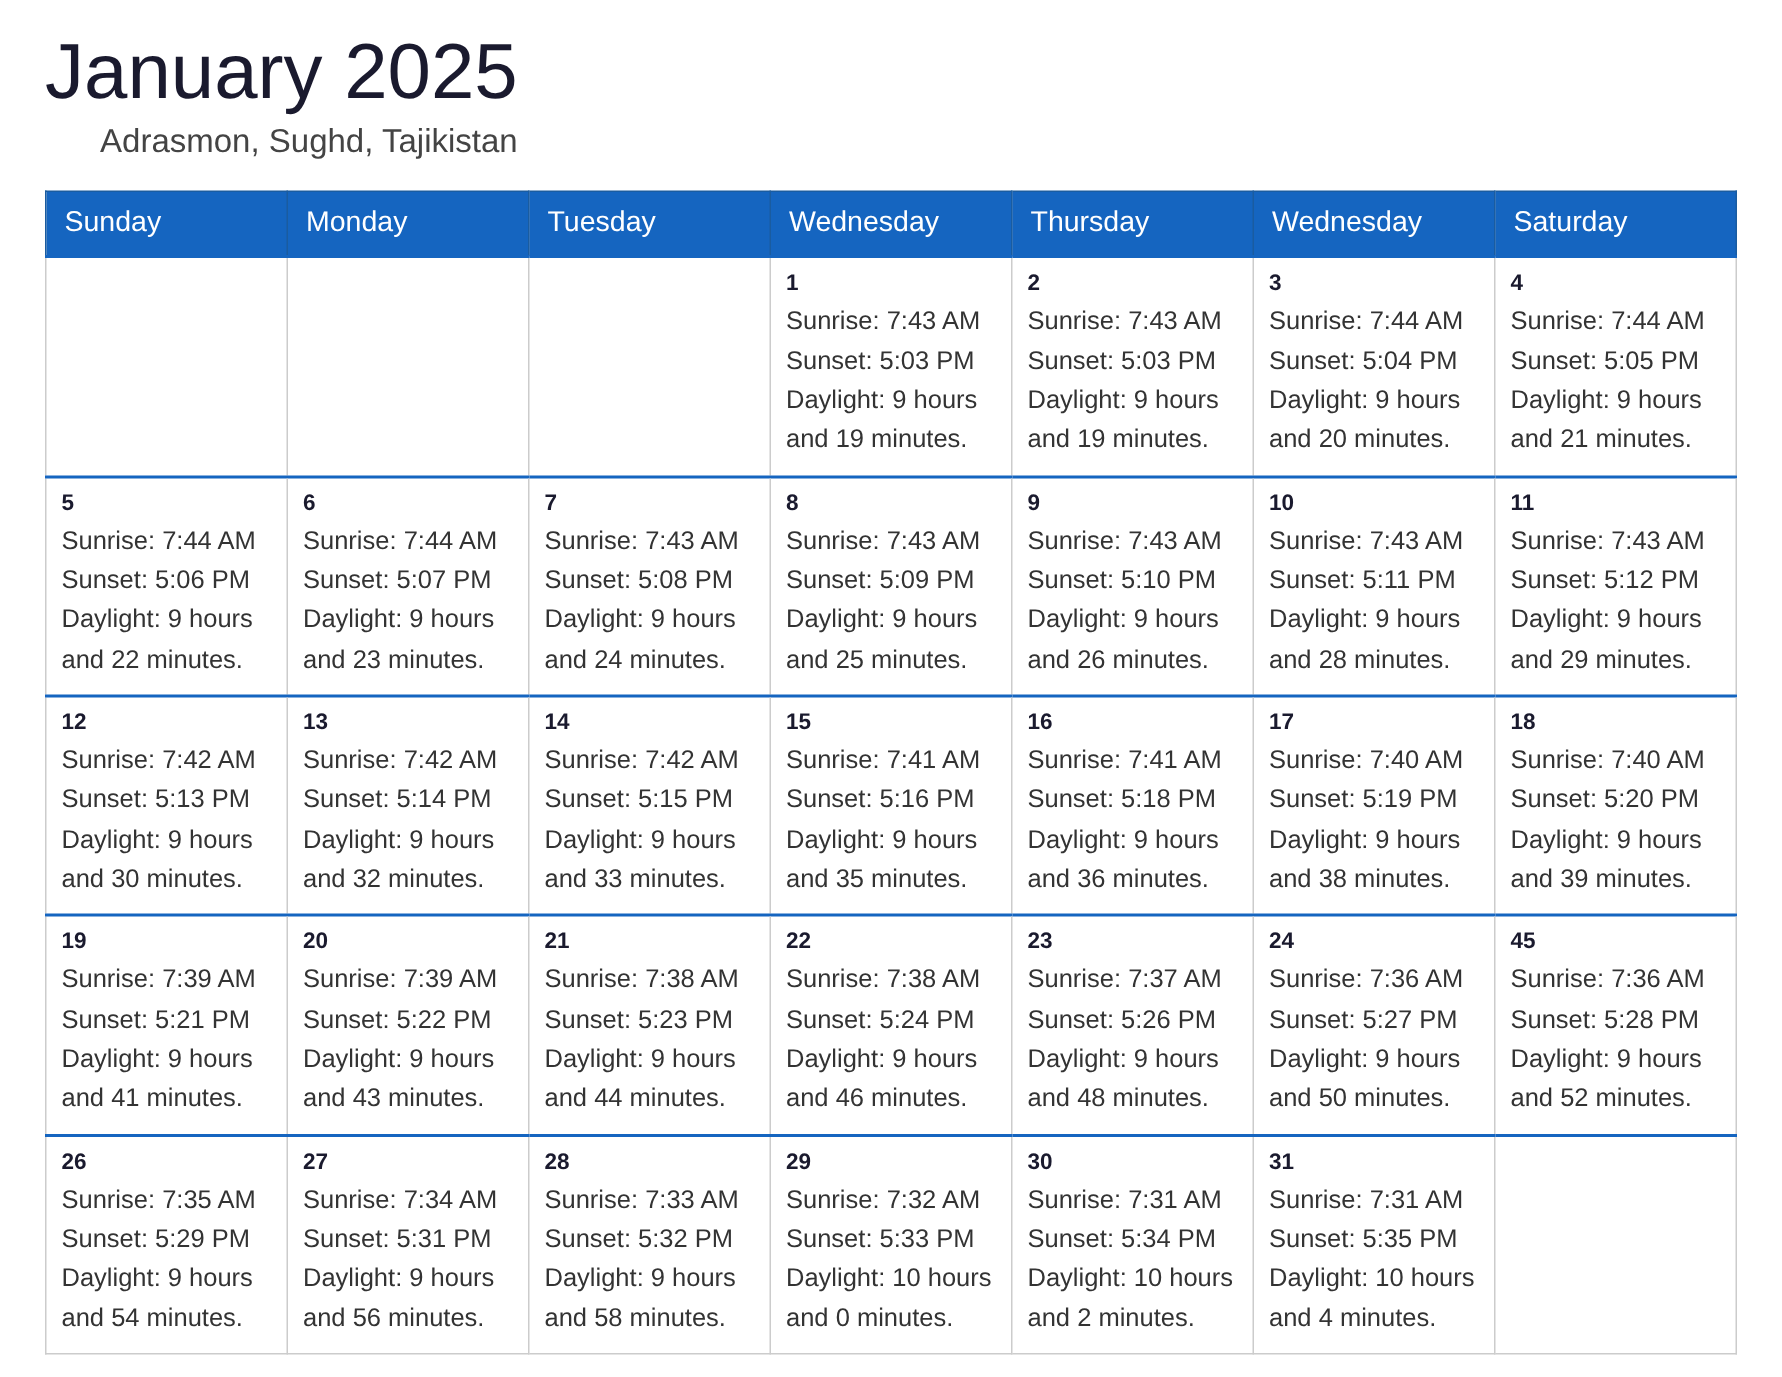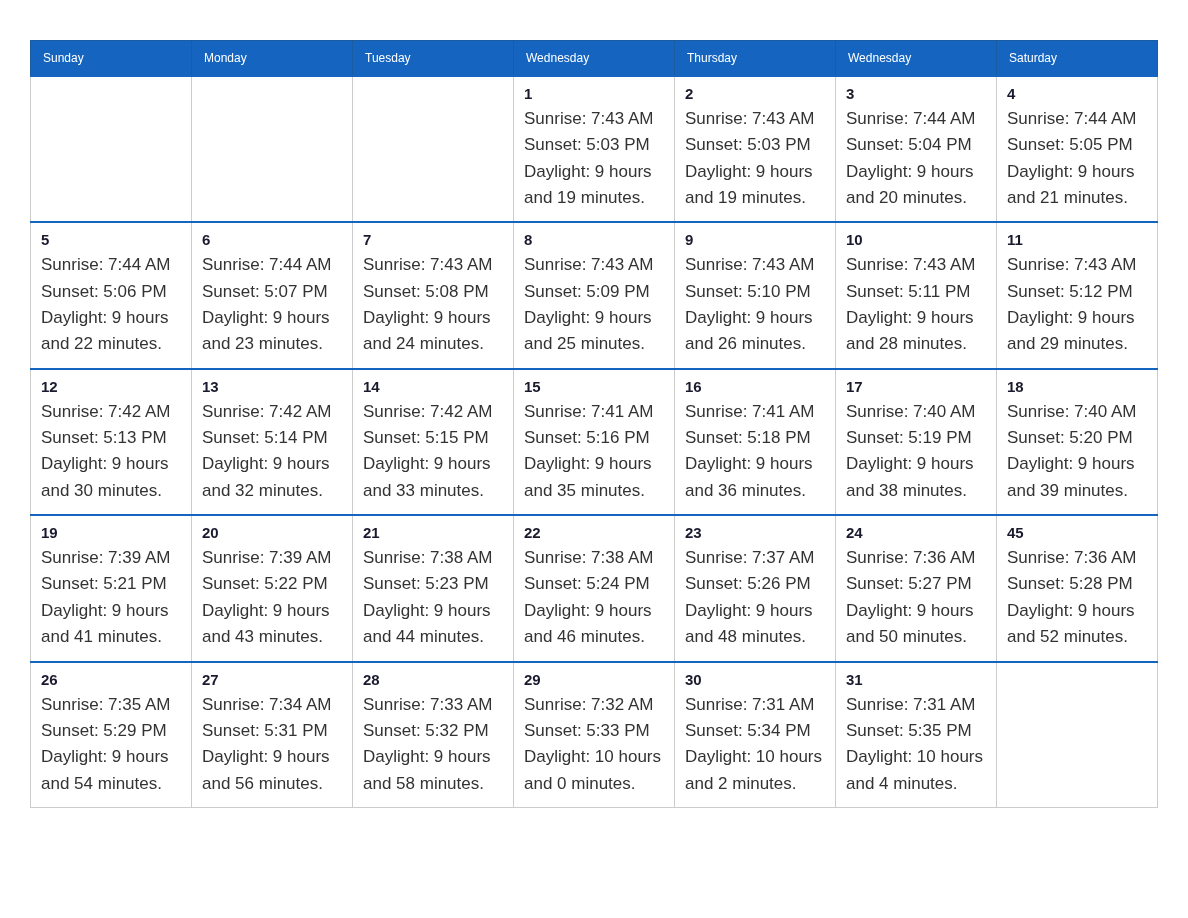--- a/index.html
+++ b/index.html
@@ -109,6 +109,10 @@
 <body>
 
 <div class="header">
+  <div class="title-block">
+    <h1>January 2025</h1>
+    <h2>Adrasmon, Sughd, Tajikistan</h2>
+  </div>
 </div>
 
 <table class="calendar">

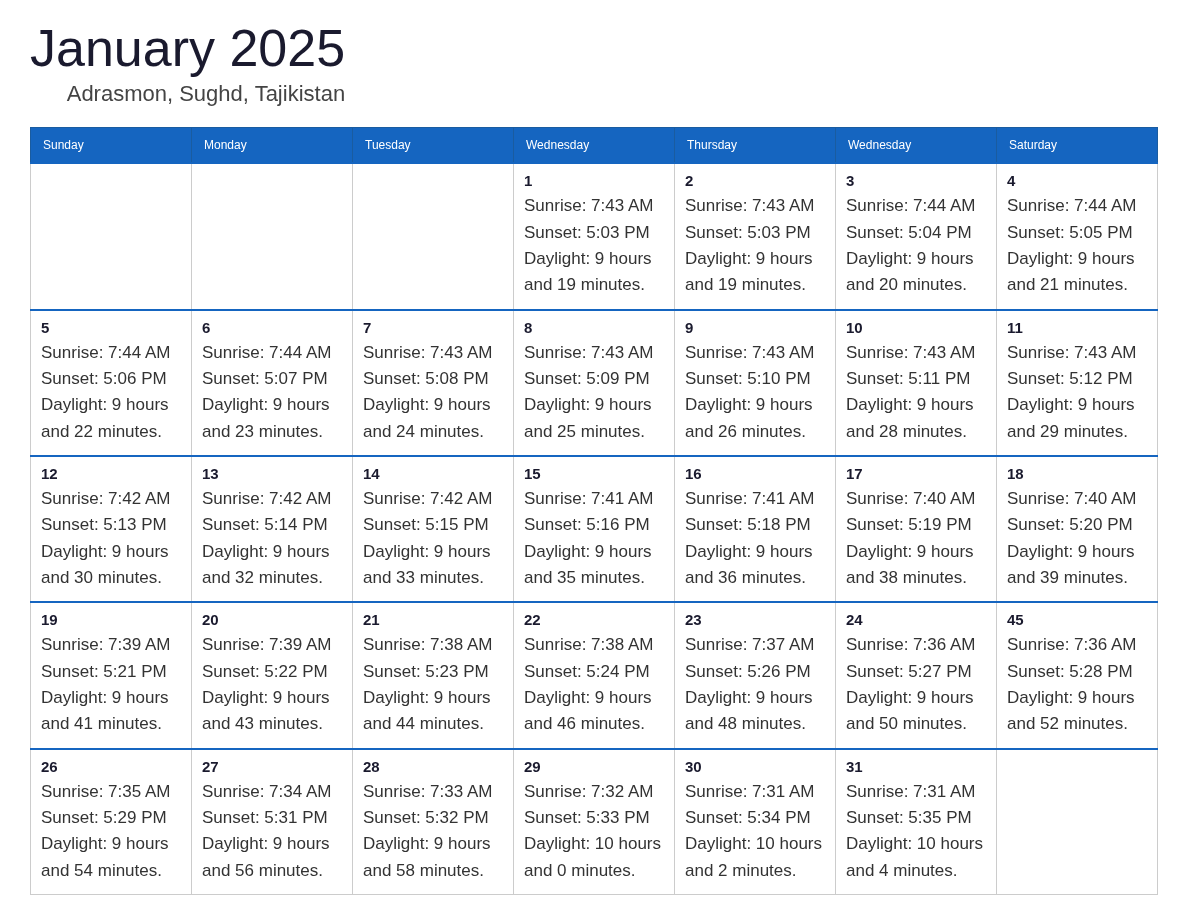--- a/index.html
+++ b/index.html
@@ -51,7 +51,7 @@
     .calendar thead tr th {
       background: #1565c0;
       color: #fff;
-      font-size: 12px;
+      font-size: 19px;
       font-weight: normal;
       padding: 10px 12px;
       text-align: left;

